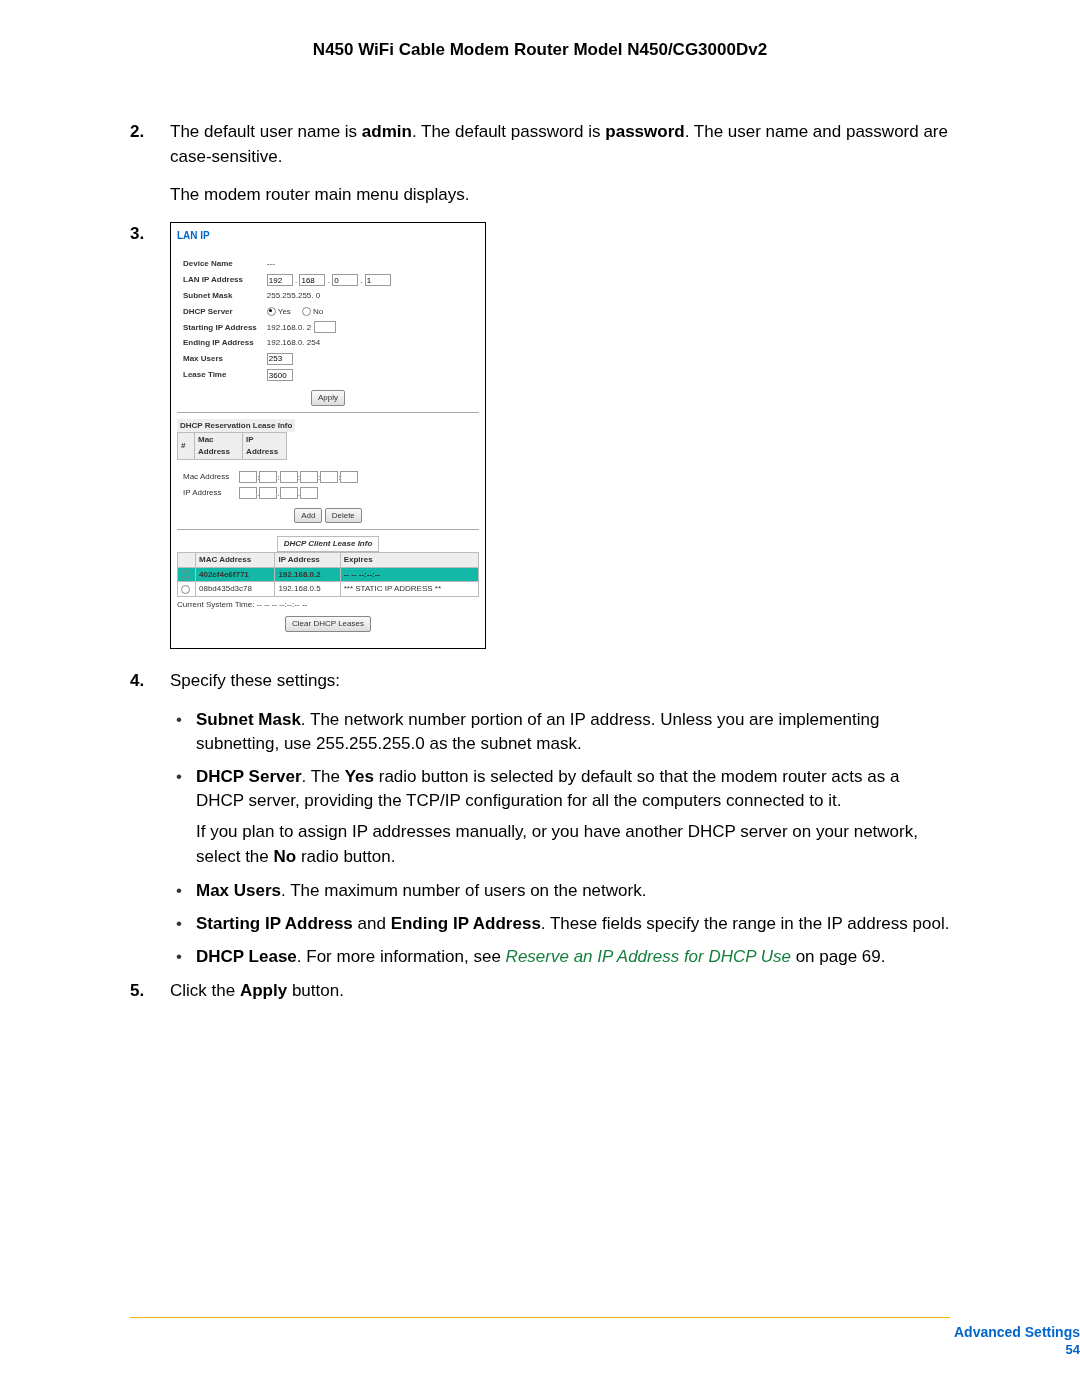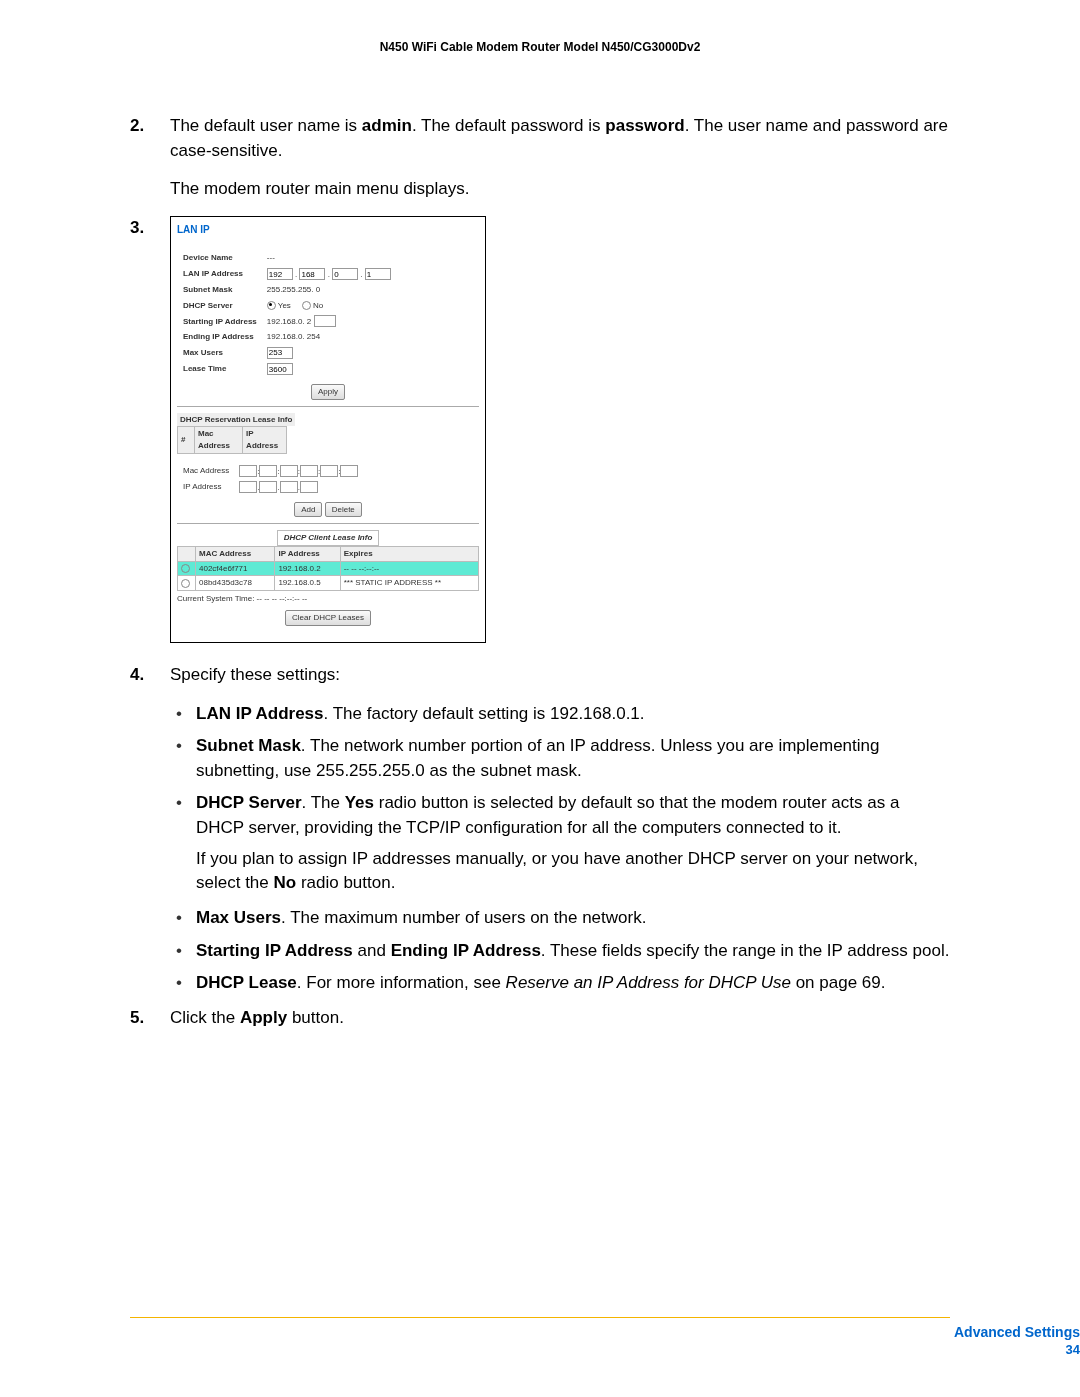--- a/index.html
+++ b/index.html
@@ -20,7 +20,7 @@
   .doc-title {
     text-align: center;
     font-weight: bold;
-    font-size: 12px;
+    font-size: 17px;
     margin: 0 0 60px 0;
   }
   ol.steps {

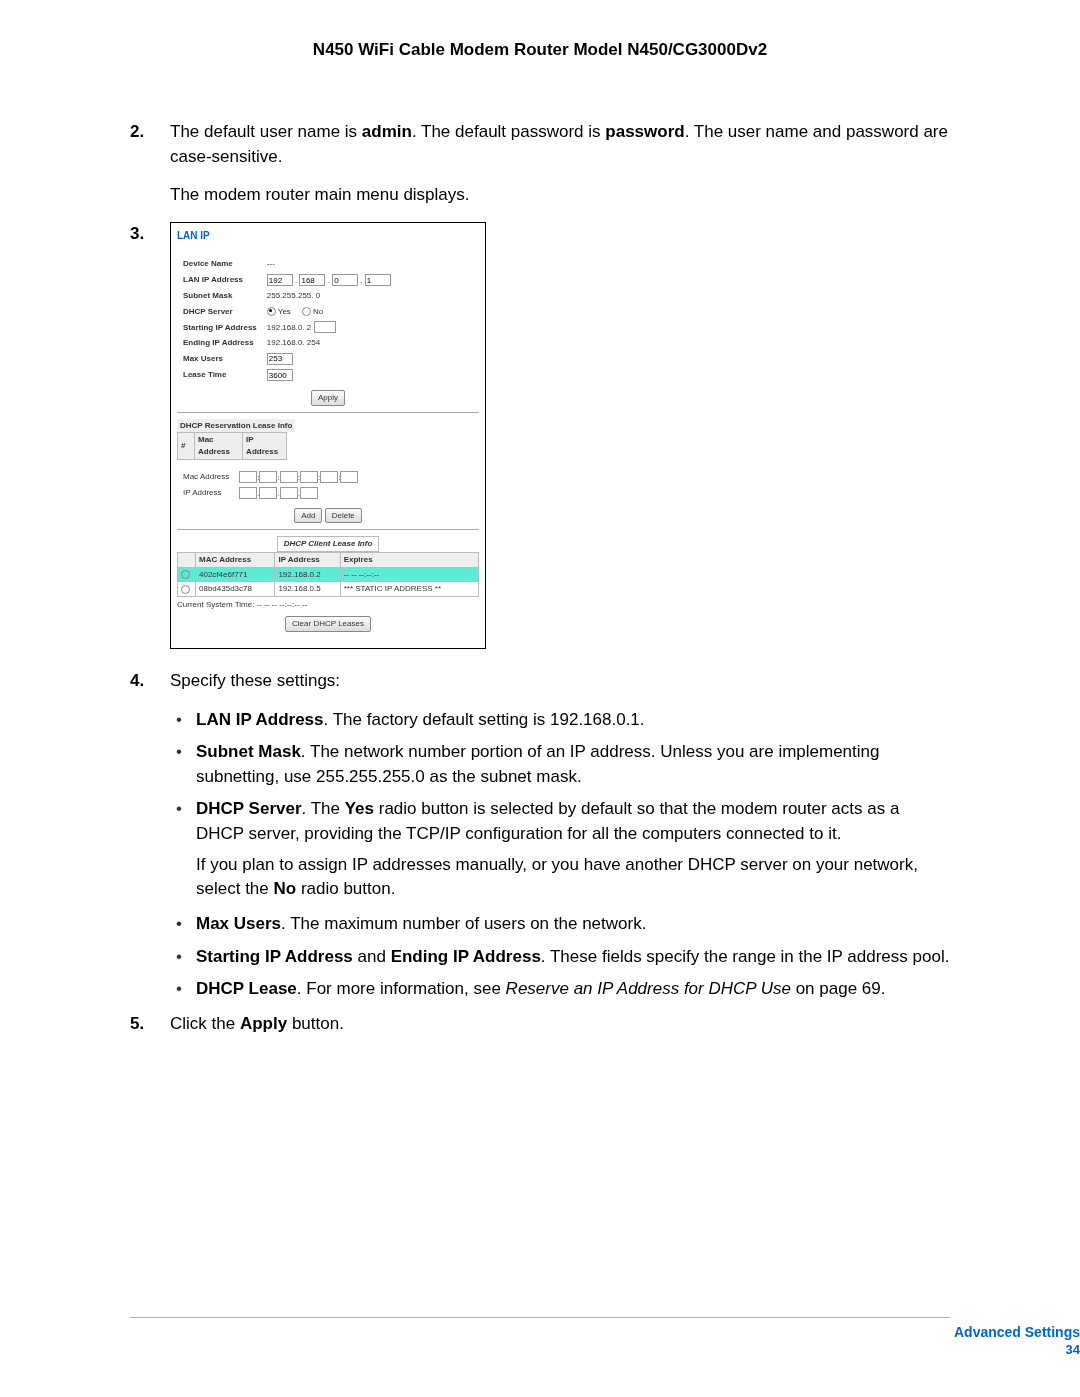--- a/index.html
+++ b/index.html
@@ -80,7 +80,7 @@
   .shot table.grid { border-collapse: collapse; width: 100%; font-size:8px;}
   .shot table.grid th, .shot table.grid td { border: 1px solid #bbb; padding: 1px 3px; text-align:left;}
   .shot table.grid th { background: #eee; font-weight: bold;}
-  .shot .row-odd { background:#5eead4;}
+  .shot .row-odd { background:#14b8a6;font-weight:bold;}
   .shot .tiny-radio { display:inline-block; width:7px; height:7px; border:1px solid #888; border-radius:50%; vertical-align:middle; margin-right:2px; position:relative;}
   .shot .tiny-radio.on::after{content:"";position:absolute;left:1px;top:1px;width:3px;height:3px;background:#000;border-radius:50%;}
   

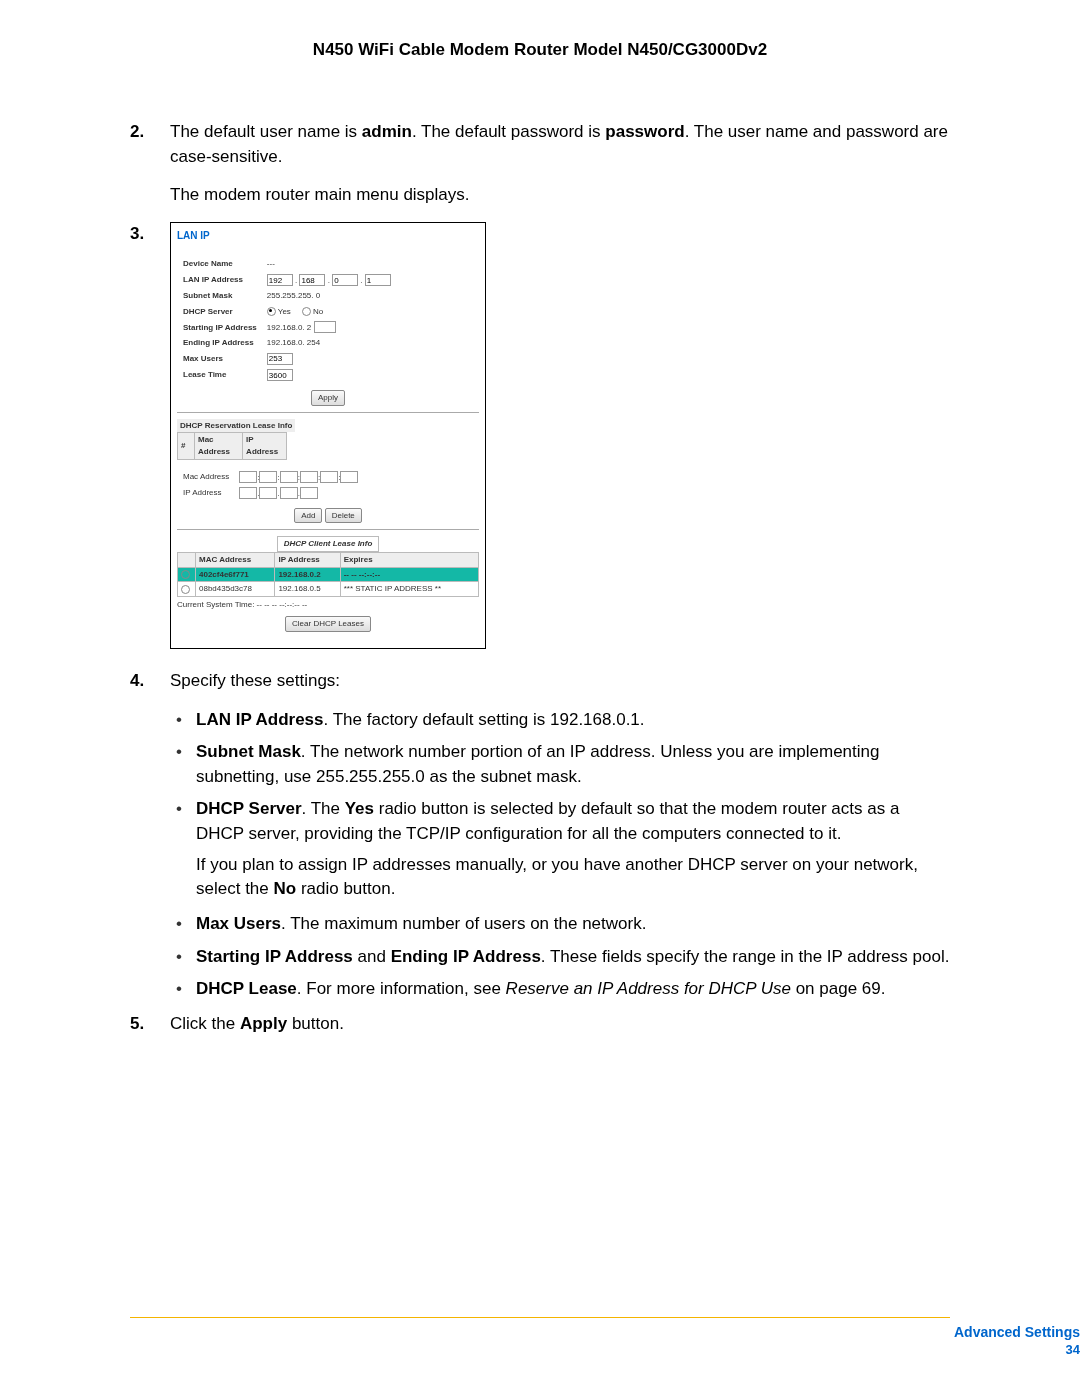--- a/index.html
+++ b/index.html
@@ -266,9 +266,6 @@
       <p>Specify these settings:</p>
       <ul class="bullets">
         <li>
-          <span class="bold">LAN IP Address</span><span>. The factory default setting is 192.168.0.1.</span>
-        </li>
-        <li>
           <span class="bold">Subnet Mask</span><span>. The network number portion of an IP address. Unless you are implementing subnetting, use 255.255.255.0 as the subnet mask.</span>
         </li>
         <li>

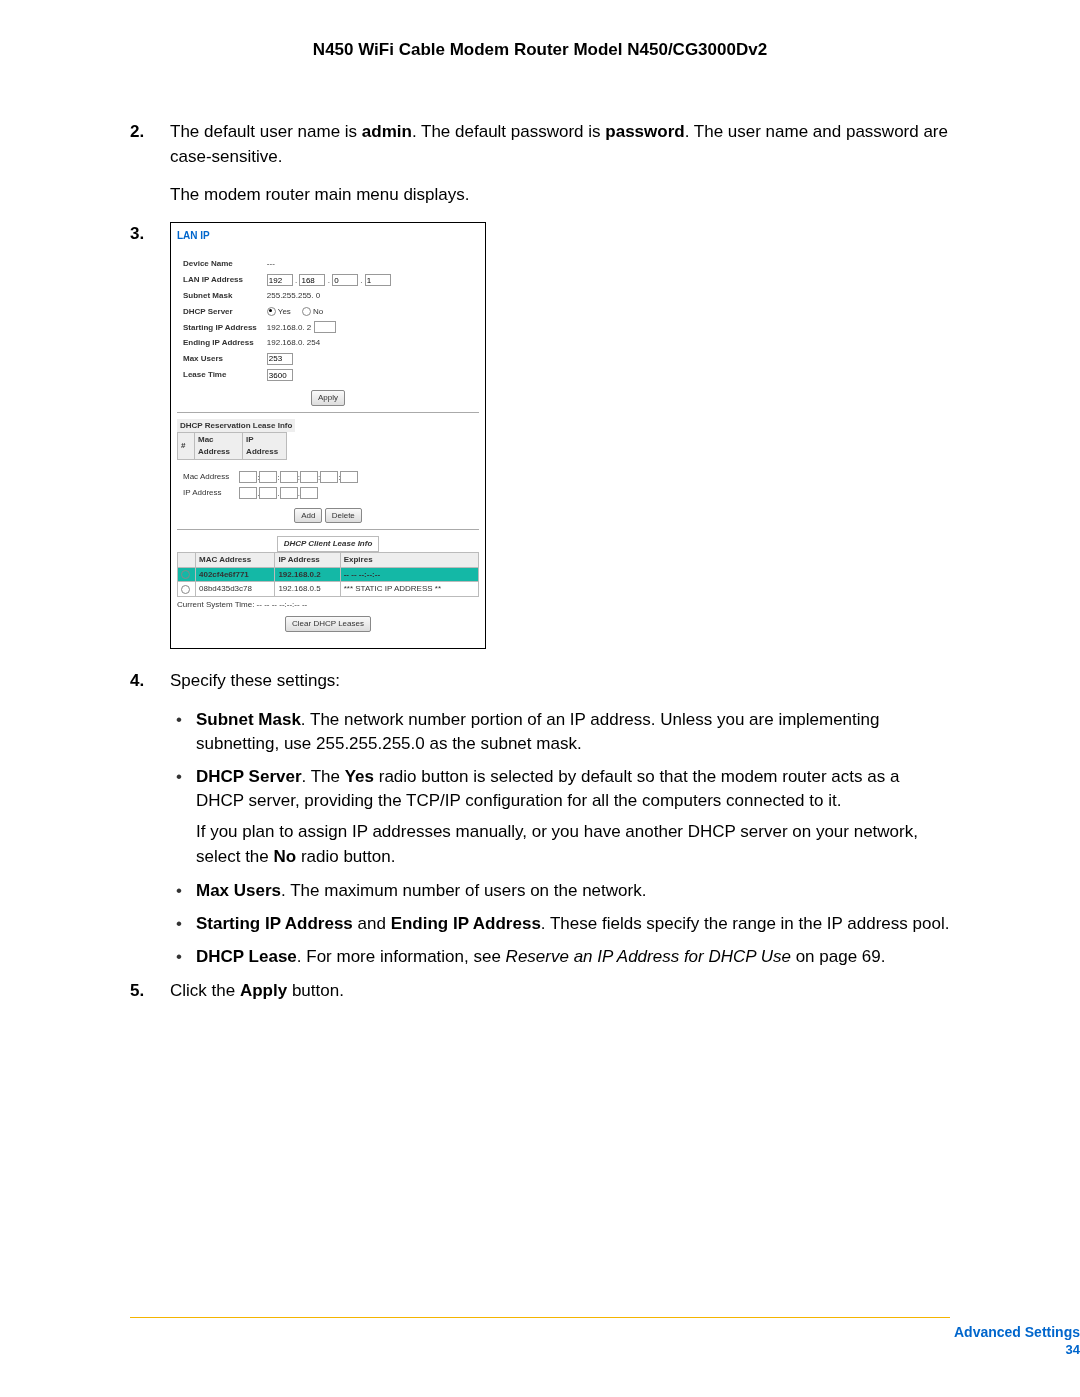--- a/index.html
+++ b/index.html
@@ -45,7 +45,7 @@
     margin: 6px 0 14px 0;
   }
   .bold { font-weight: bold; }
-  .italic-link { color: #000000; font-style: italic; }
+  .italic-link { color: #15803d; font-style: italic; }
   
   
   .shot {

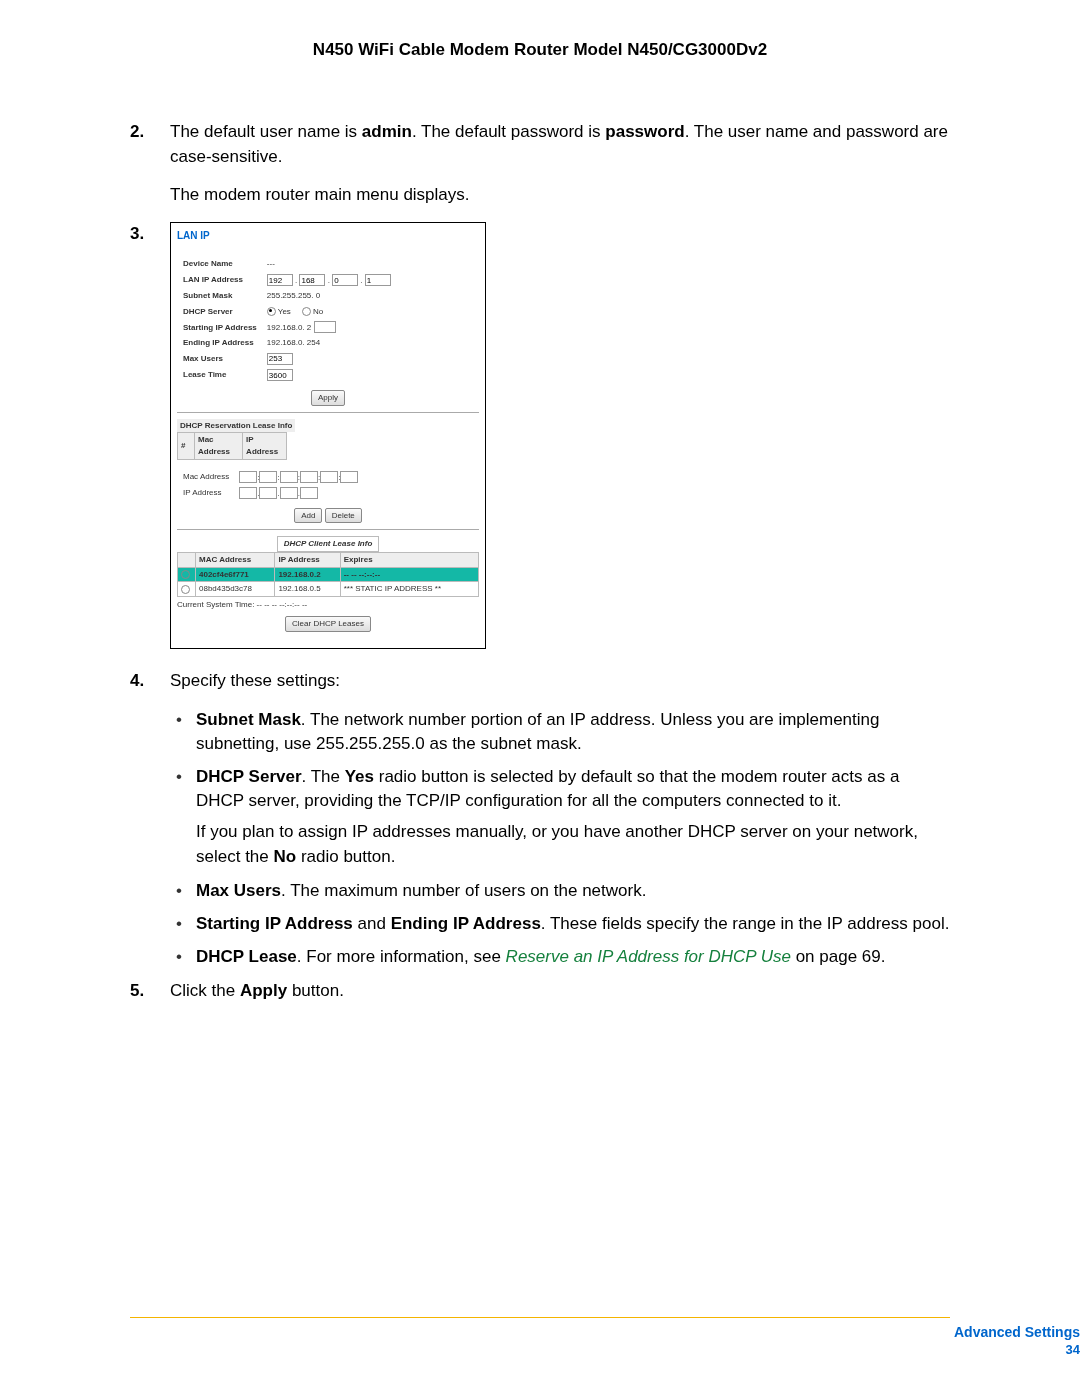--- a/index.html
+++ b/index.html
@@ -298,7 +298,7 @@
   <div class="footer">
     <hr>
     <div class="fsec">Advanced Settings</div>
-    <div class="fpage">34</div>
+    <div class="fpage">54</div>
   </div>
 
 </div>

